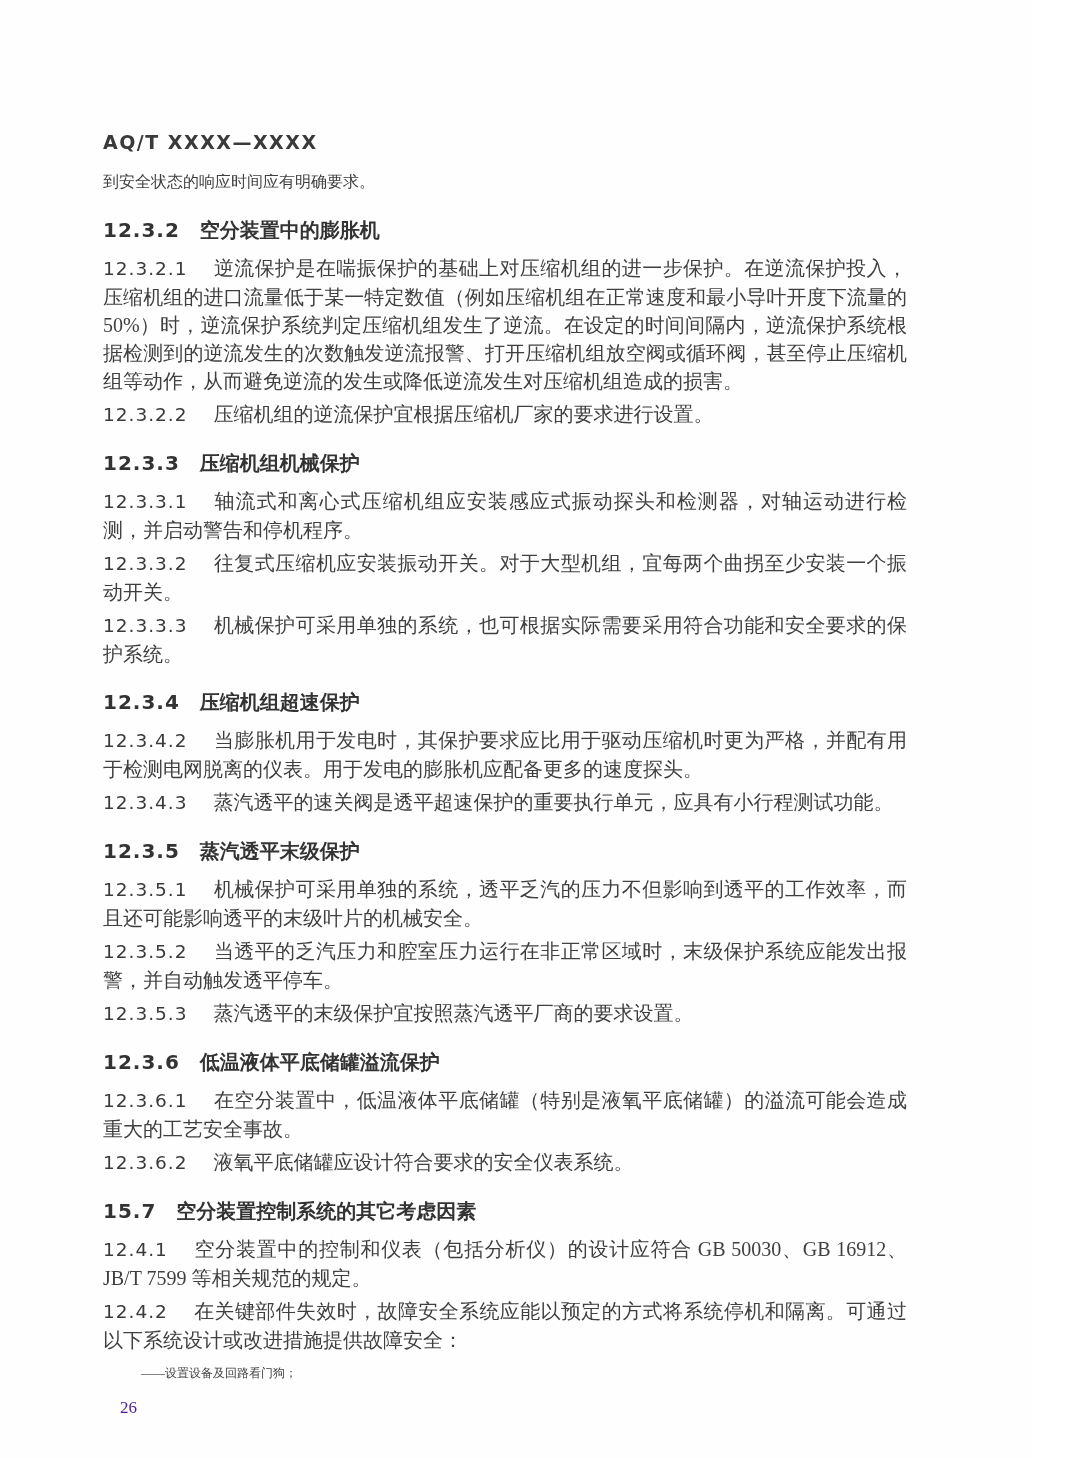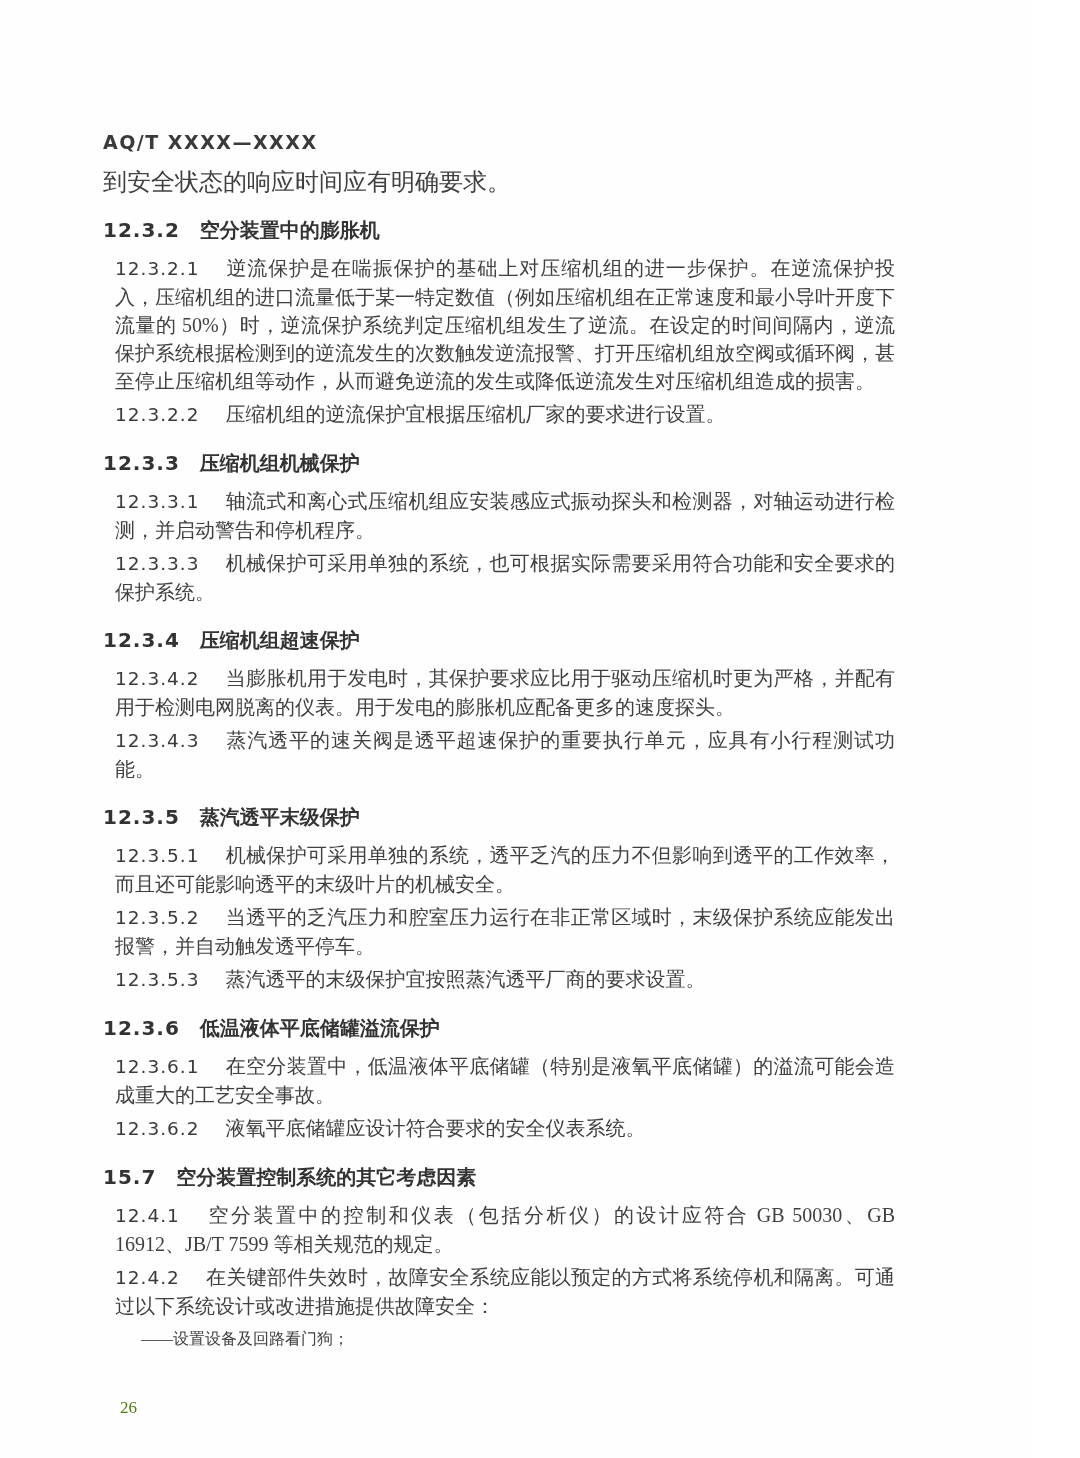--- a/index.html
+++ b/index.html
@@ -31,7 +31,7 @@
     margin: 0;
   }
   .para {
-    font-size: 24px;
+    font-size: 16px;
     line-height: 28px;
     text-align: justify;
     margin: 14px 0 5px 0 !important;

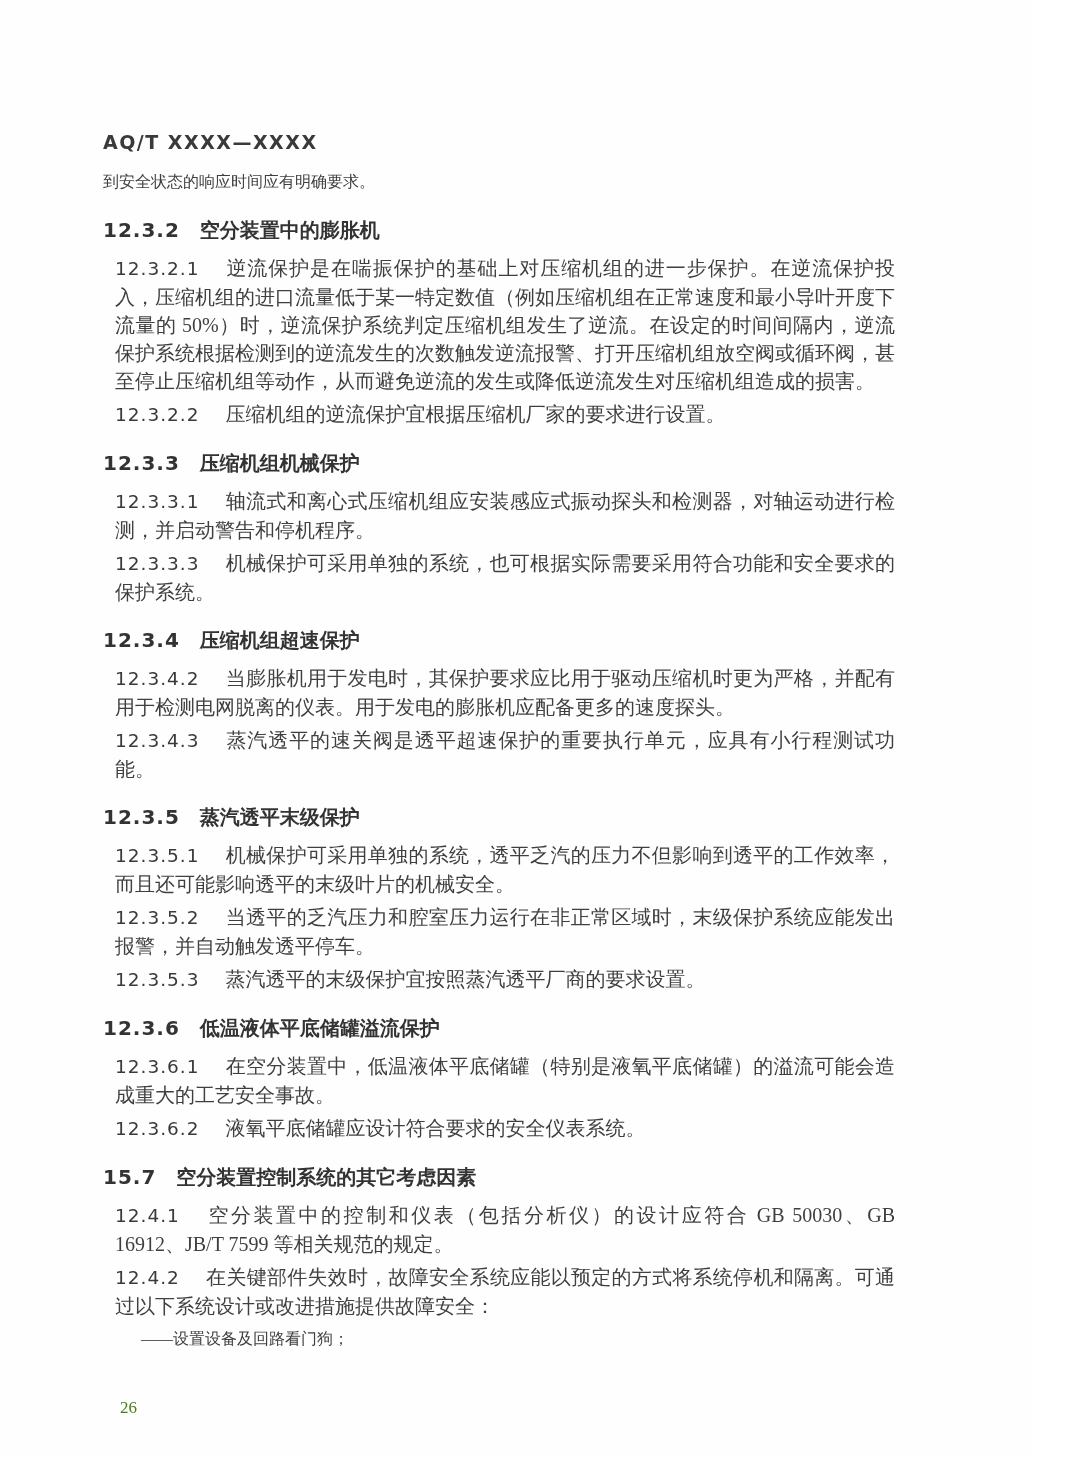--- a/index.html
+++ b/index.html
@@ -40,7 +40,7 @@
     font-size: 20px;
     line-height: 28px;
     text-align: justify;
-    margin: 5px 12px !important;
+    margin: 5px 0 !important;
   }
   .clause .num {
     font-family: "DejaVu Sans", sans-serif;

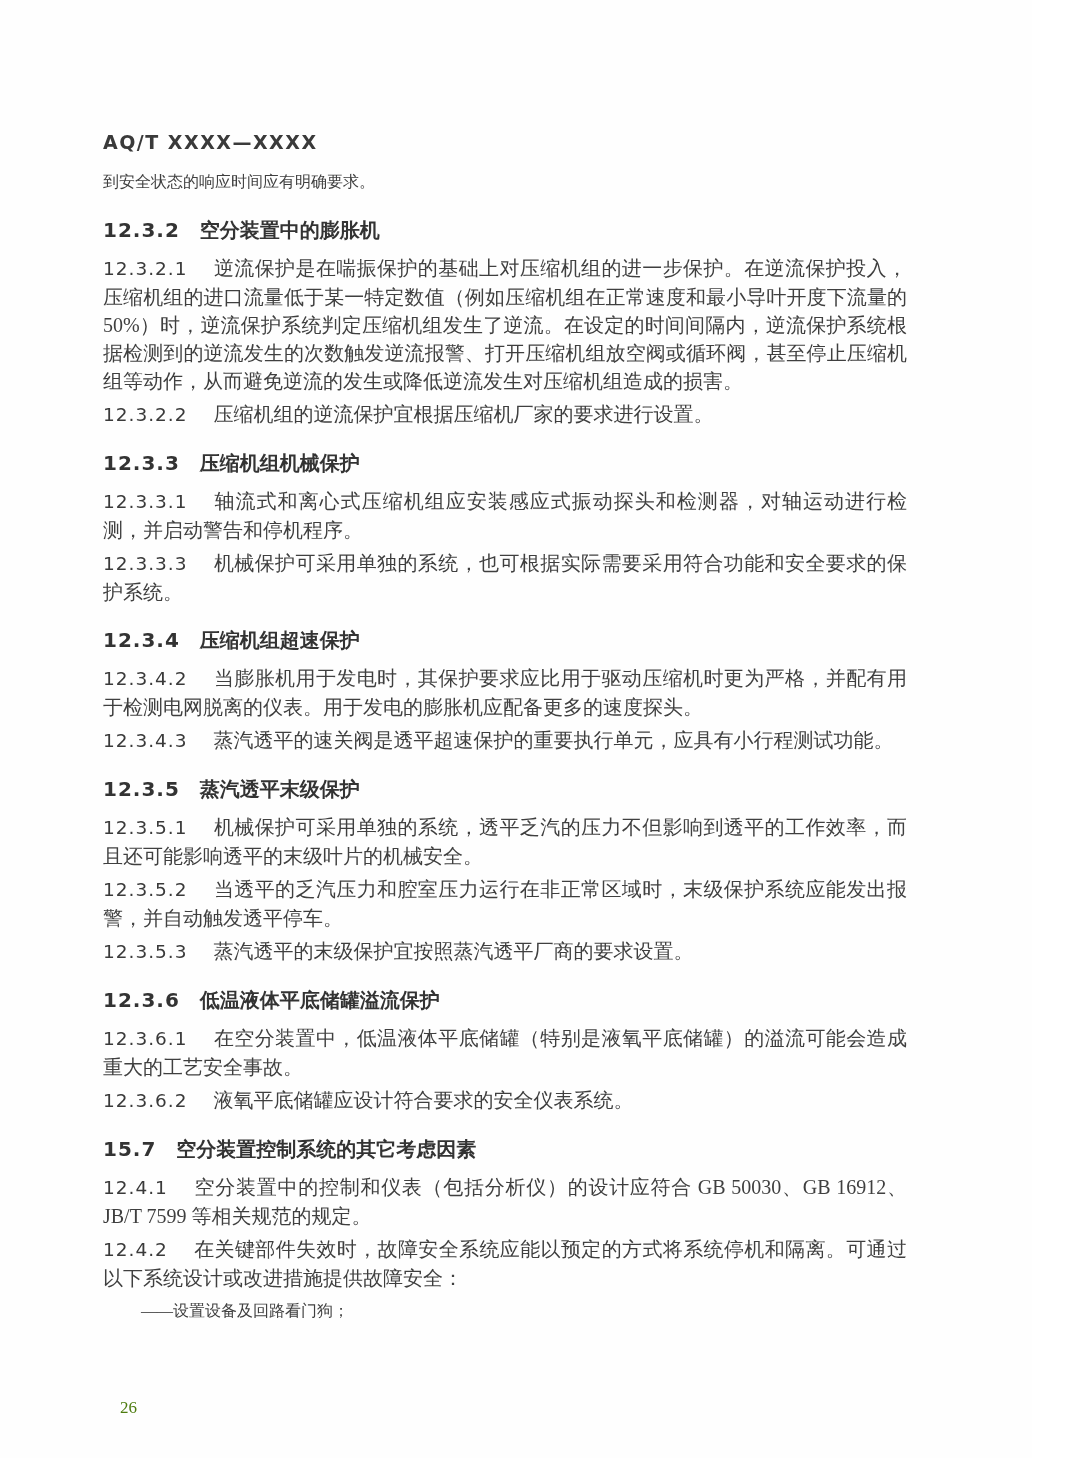--- a/index.html
+++ b/index.html
@@ -91,6 +91,7 @@
       <p class="clause"><span class="num">12.3.2.2</span><span class="text">压缩机组的逆流保护宜根据压缩机厂家的要求进行设置。</span></p>
       <p class="heading"><span class="num">12.3.3</span><span class="title">压缩机组机械保护</span></p>
       <p class="clause"><span class="num">12.3.3.1</span><span class="text">轴流式和离心式压缩机组应安装感应式振动探头和检测器，对轴运动进行检测，并启动警告和停机程序。</span></p>
+      <p class="clause"><span class="num">12.3.3.2</span><span class="text">往复式压缩机应安装振动开关。对于大型机组，宜每两个曲拐至少安装一个振动开关。</span></p>
       <p class="clause"><span class="num">12.3.3.3</span><span class="text">机械保护可采用单独的系统，也可根据实际需要采用符合功能和安全要求的保护系统。</span></p>
       <p class="heading"><span class="num">12.3.4</span><span class="title">压缩机组超速保护</span></p>
       <p class="clause"><span class="num">12.3.4.2</span><span class="text">当膨胀机用于发电时，其保护要求应比用于驱动压缩机时更为严格，并配有用于检测电网脱离的仪表。用于发电的膨胀机应配备更多的速度探头。</span></p>

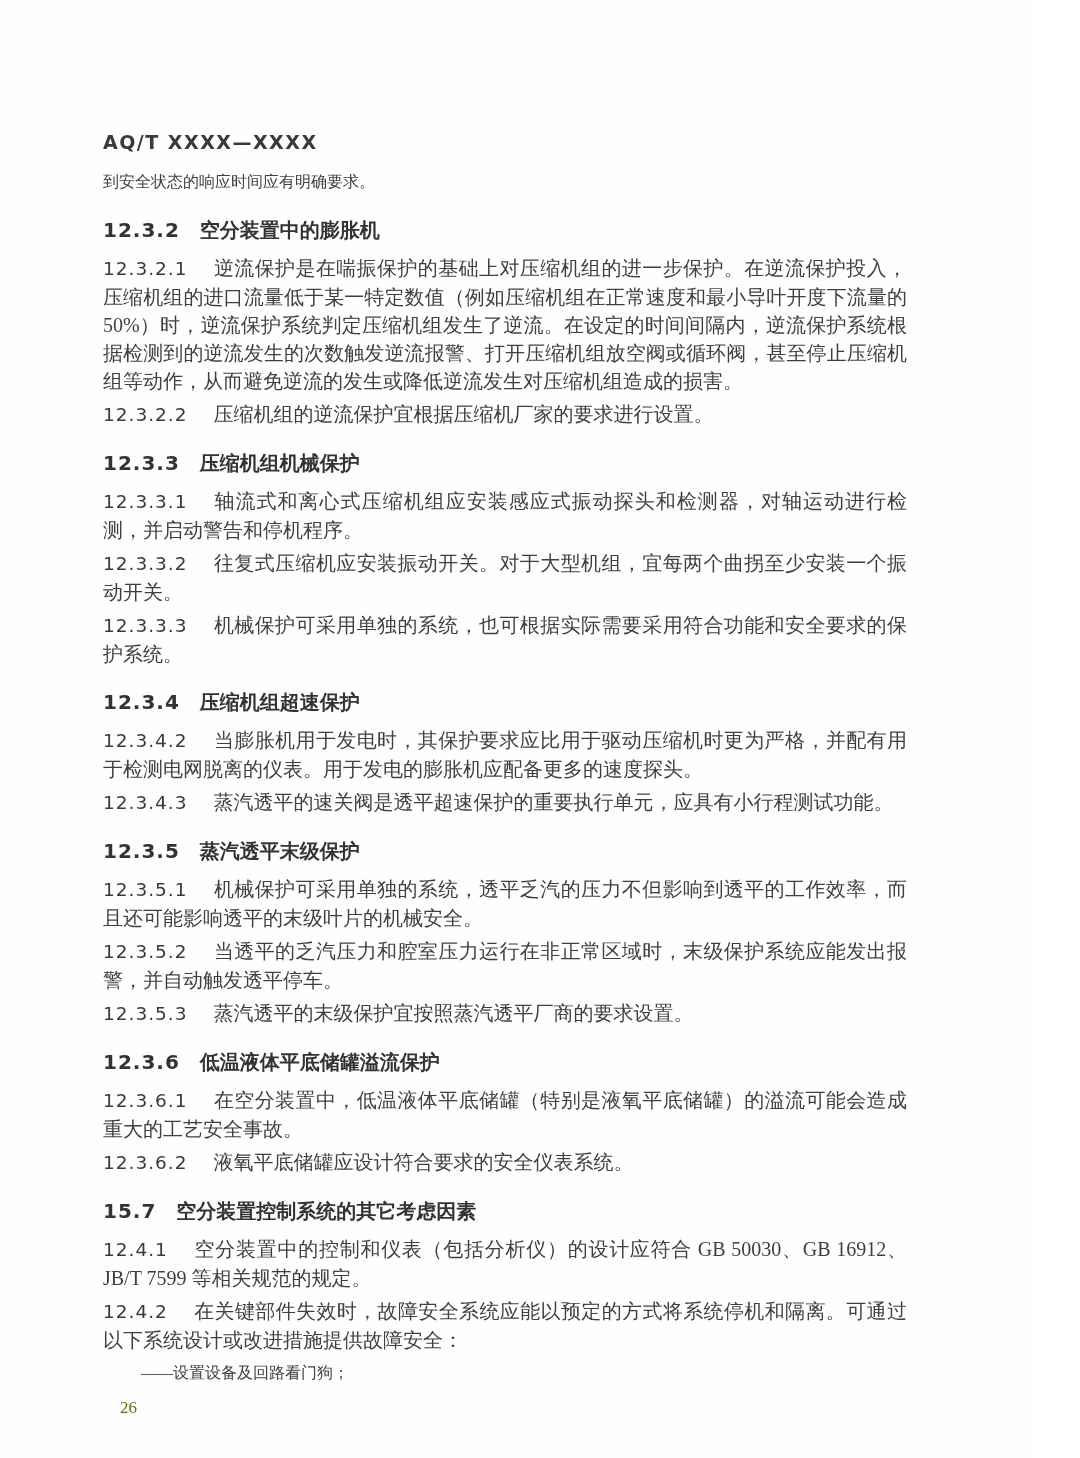--- a/index.html
+++ b/index.html
@@ -64,7 +64,7 @@
     white-space: nowrap;
   }
   .dash {
-    font-size: 16px;
+    font-size: 12px;
     line-height: 28px;
     margin: 5px 0 !important;
     padding-left: 38px;

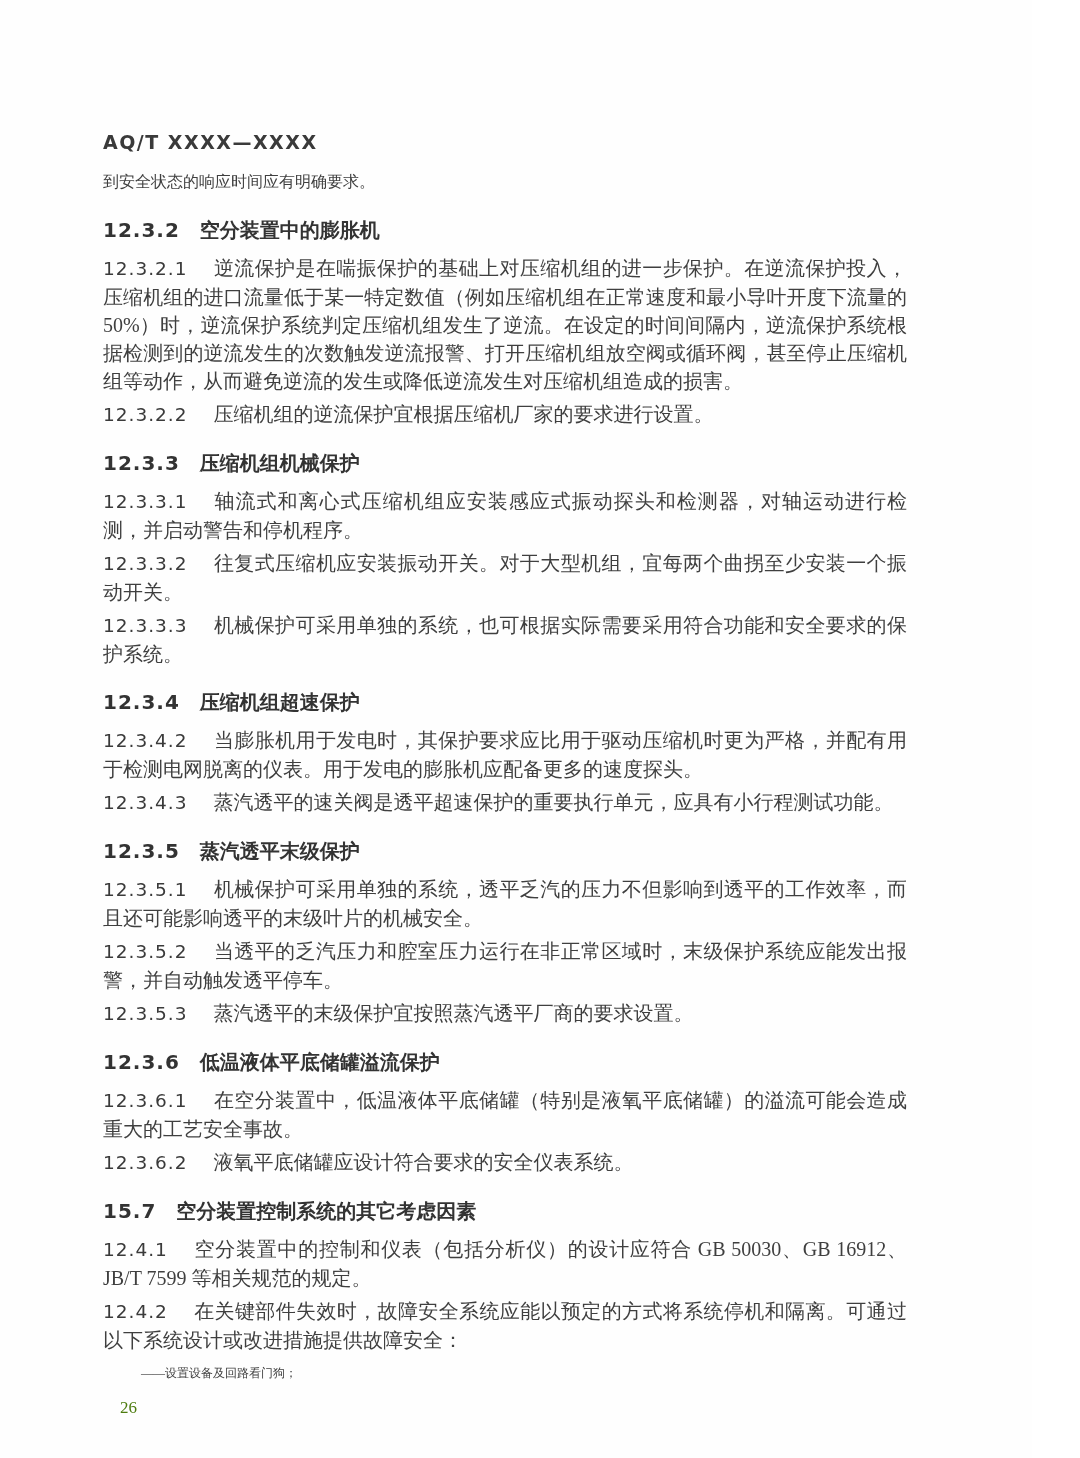--- a/index.html
+++ b/index.html
@@ -75,7 +75,7 @@
     top: 1398px;
     font-family: "Liberation Serif", serif;
     font-size: 17px;
-    color: #4d7c0f;
+    color: #4c1d95;
   }
 </style>
 </head>

